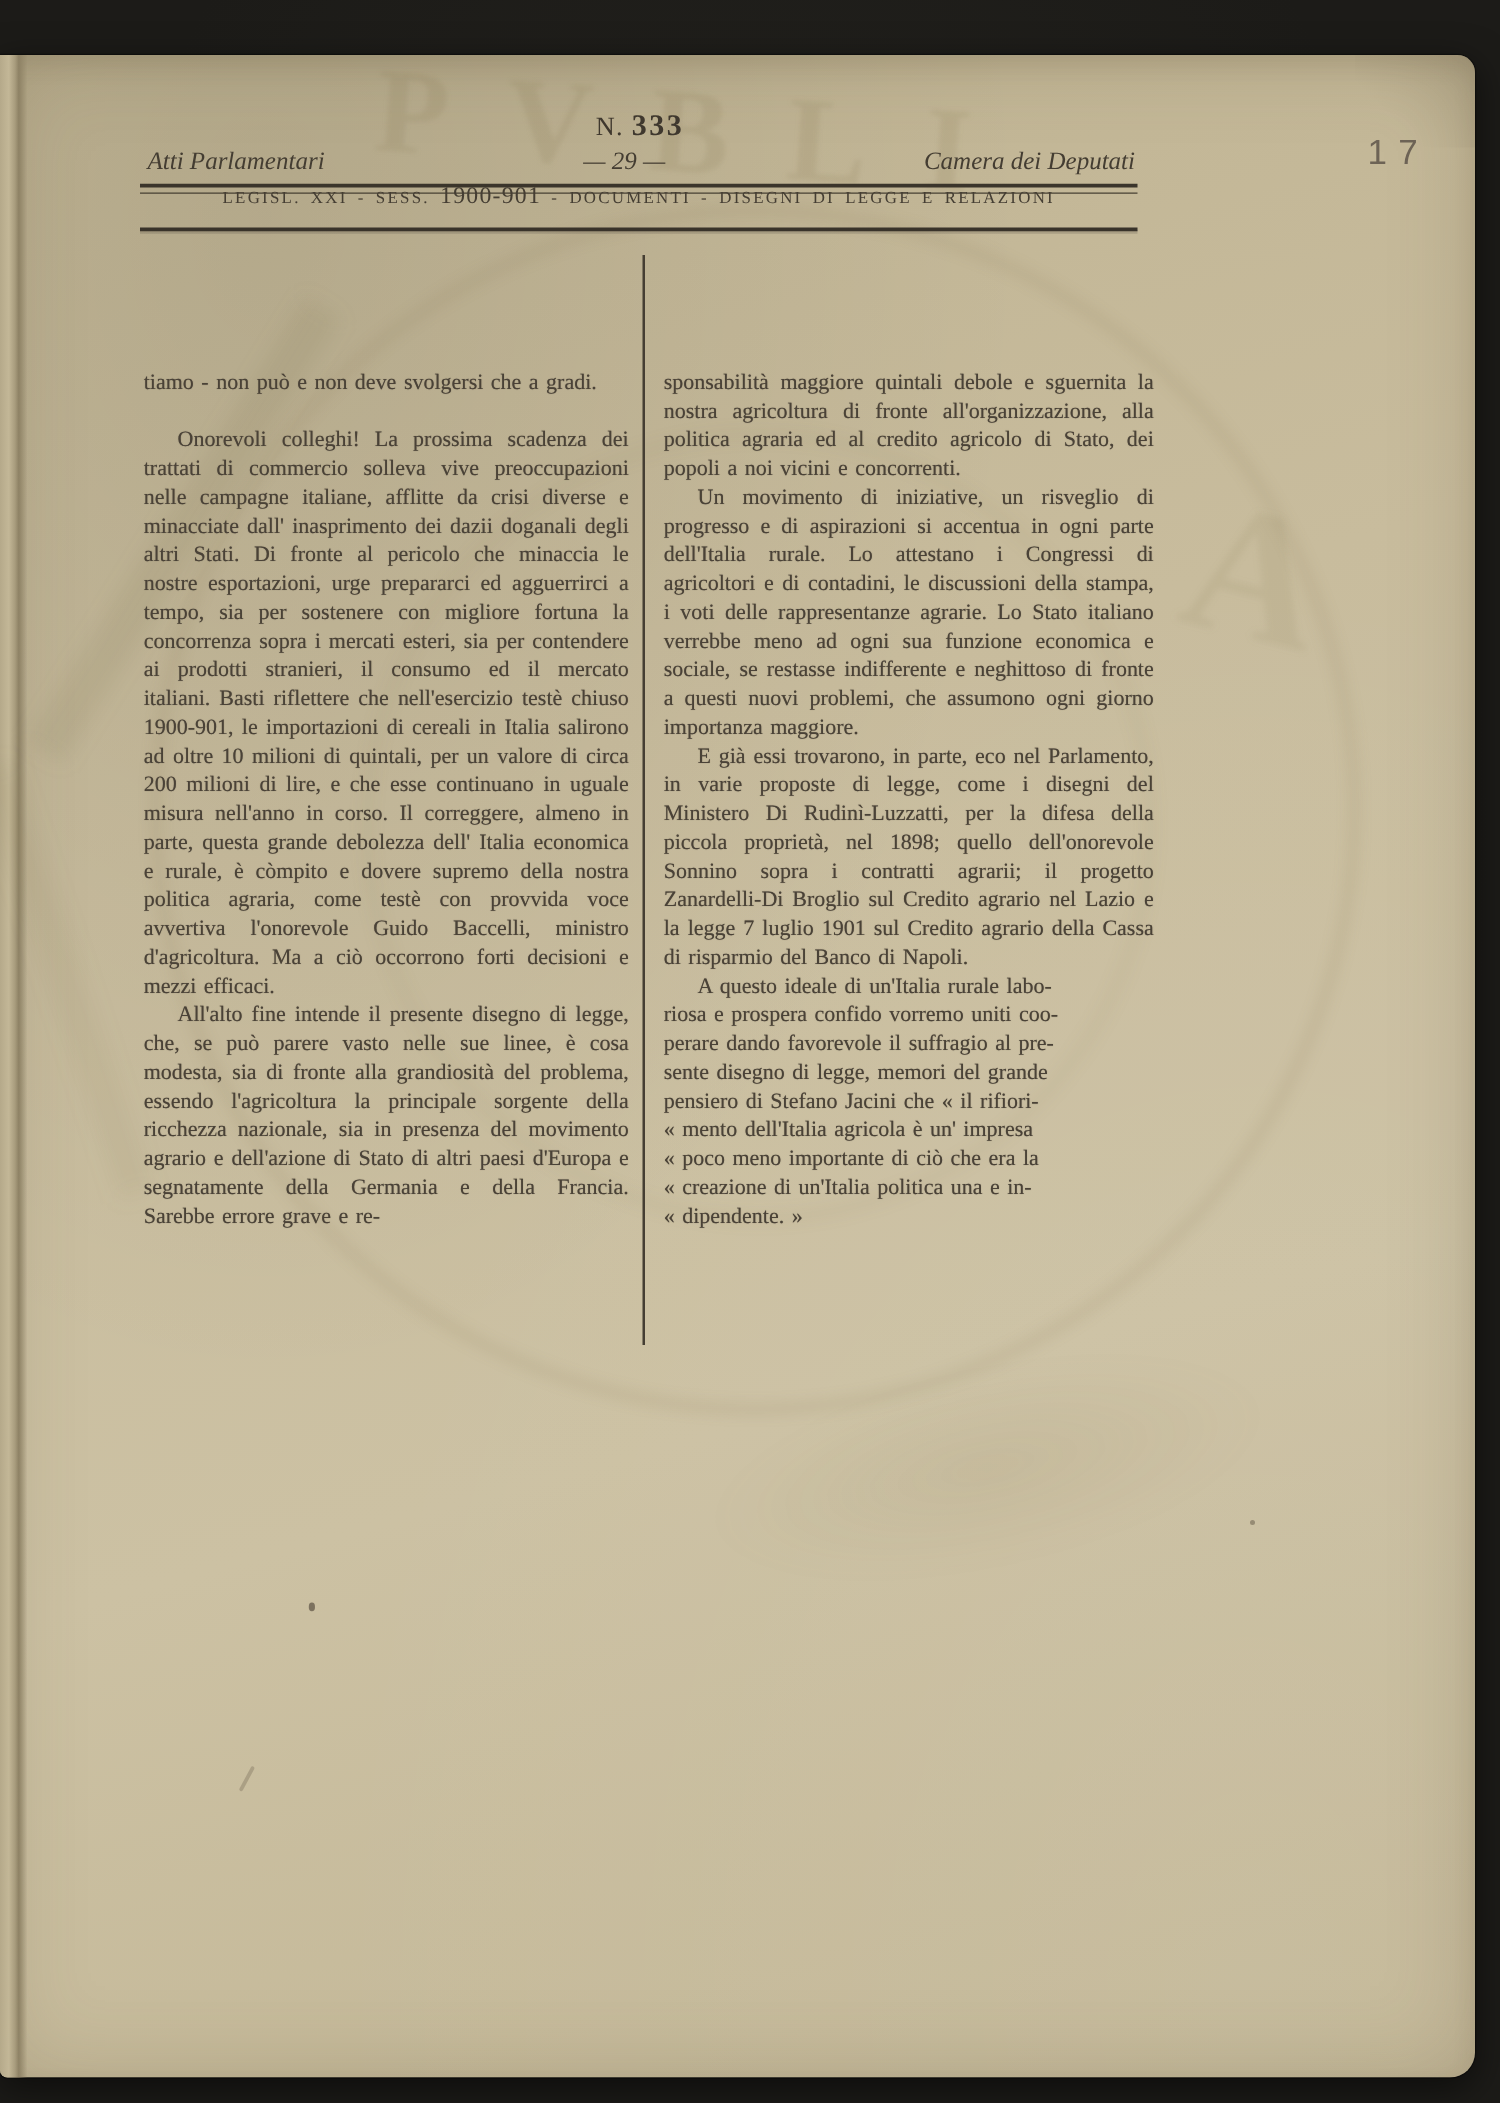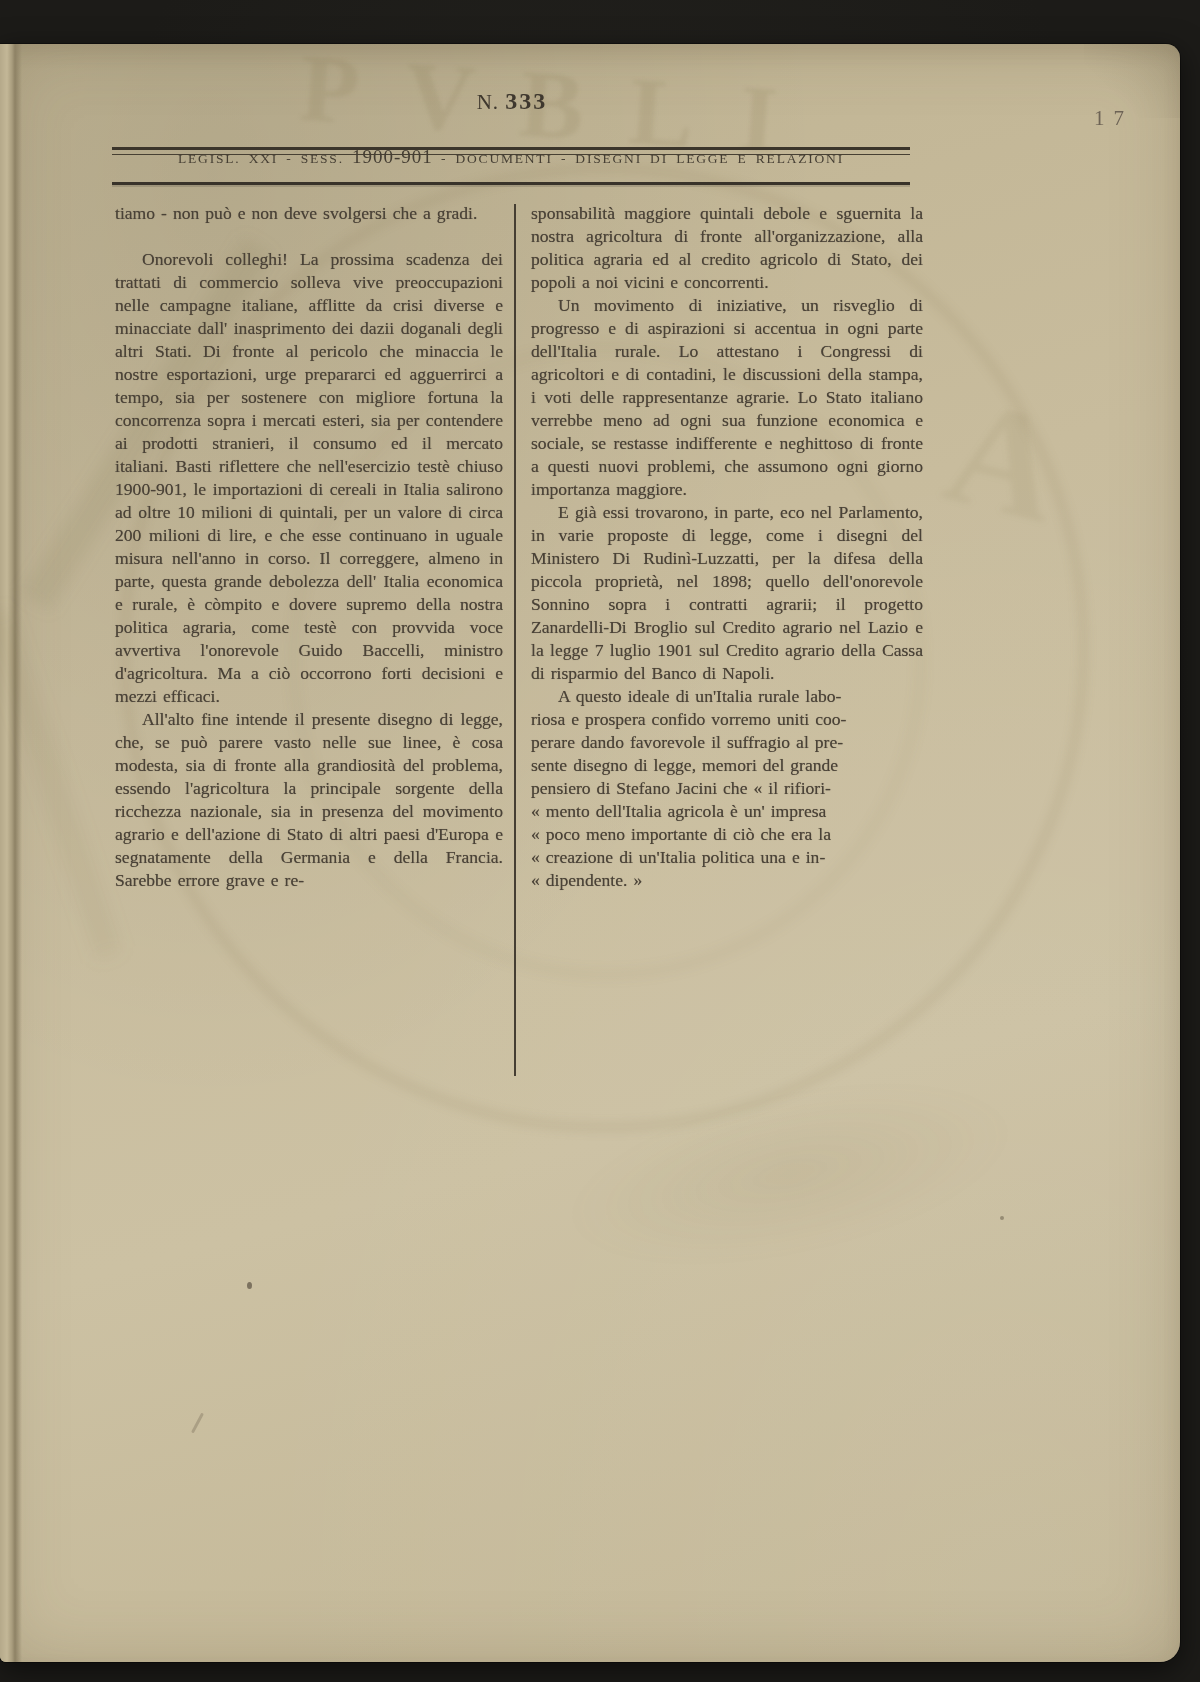--- a/index.html
+++ b/index.html
@@ -121,6 +121,11 @@
     <b>333</b>
   </div>
 
+  <div class="header-row">
+    <span>Atti Parlamentari</span>
+    <span>— 29 —</span>
+    <span>Camera dei Deputati</span>
+  </div>
 
   <div class="rule-double"></div>
 

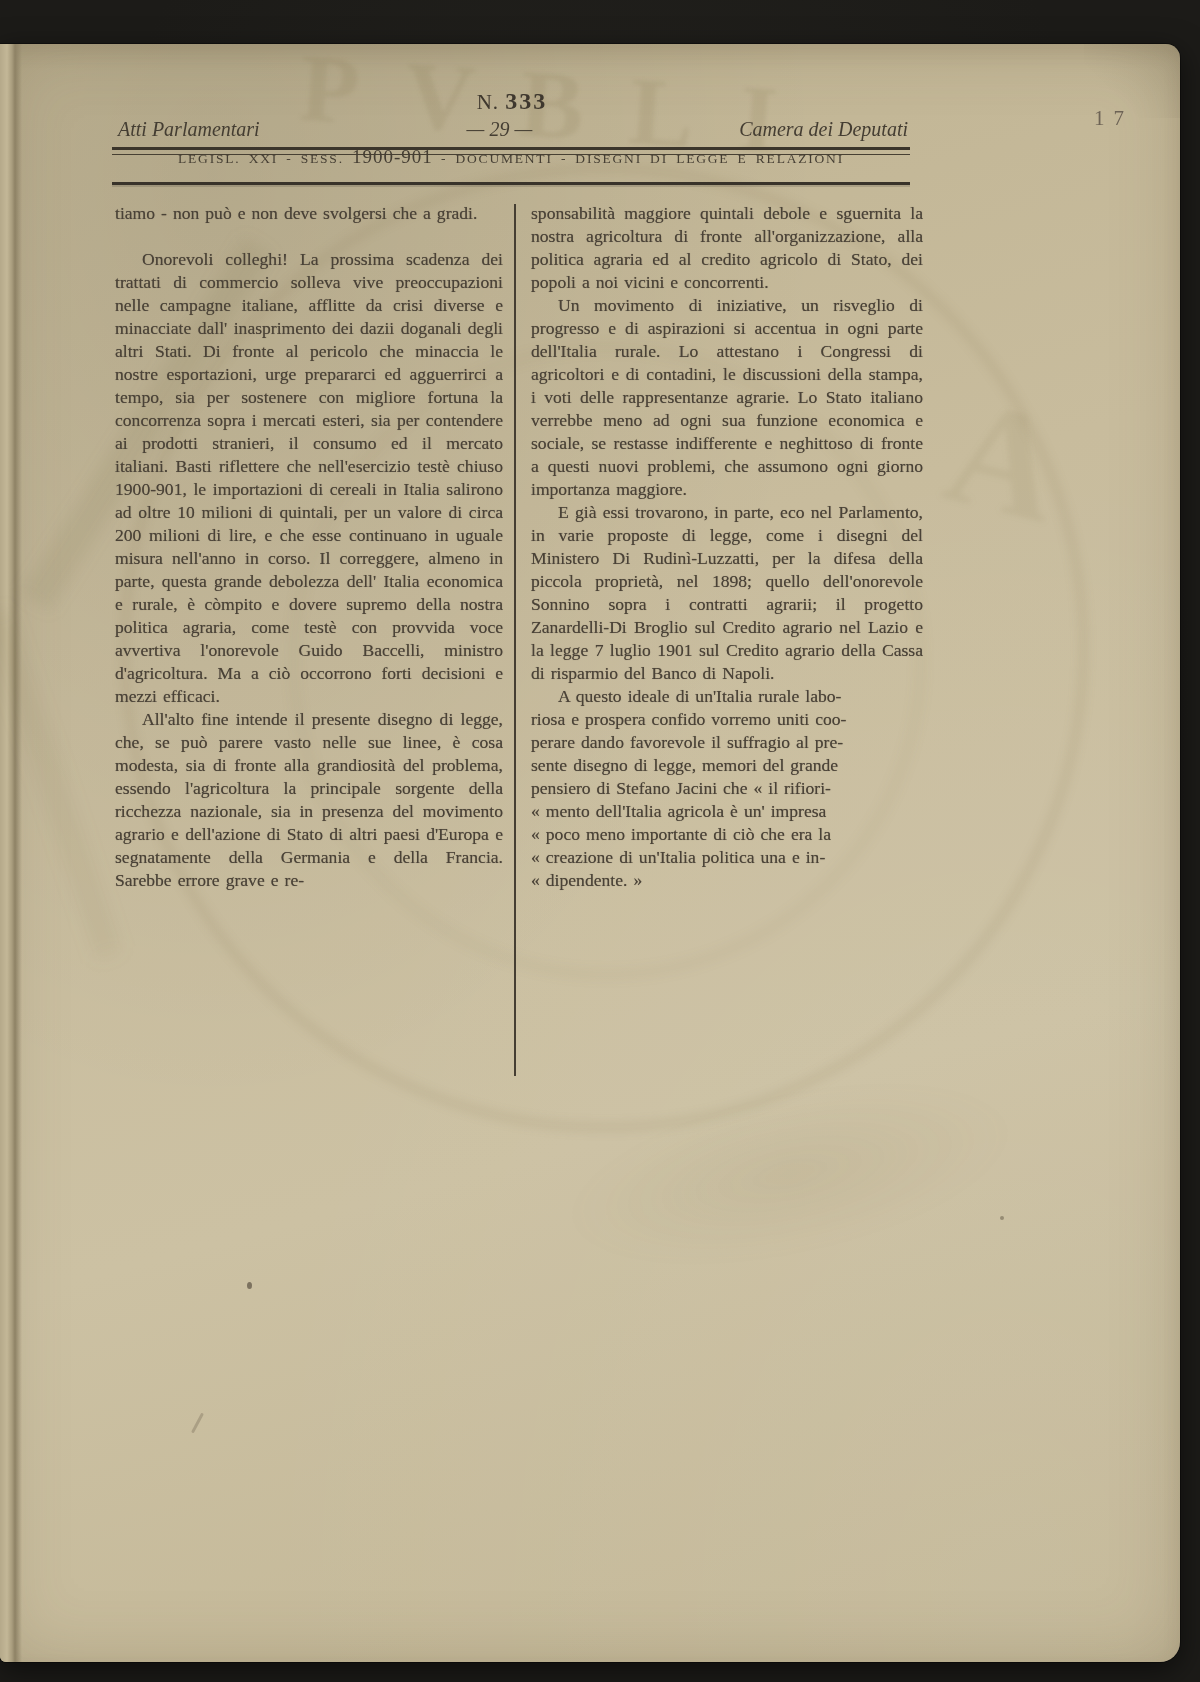--- a/index.html
+++ b/index.html
@@ -55,8 +55,8 @@
   .speck3{left:1000px;top:1172px;width:4px;height:4px;background:rgba(70,60,46,.4);border-radius:50%;}
   
   .stamp{
-    position:absolute;left:1094px;top:62px;font-size:21px;letter-spacing:9px;
-    color:#665c50;font-family:Liberation Serif, serif;opacity:.92;
+    position:absolute;left:1094px;top:62px;font-size:28px;letter-spacing:9px;
+    color:#665c50;font-family:Liberation Sans, sans-serif;opacity:.92;
   }
   .doc-number{
     position:absolute;left:112px;top:44px;width:800px;text-align:center;

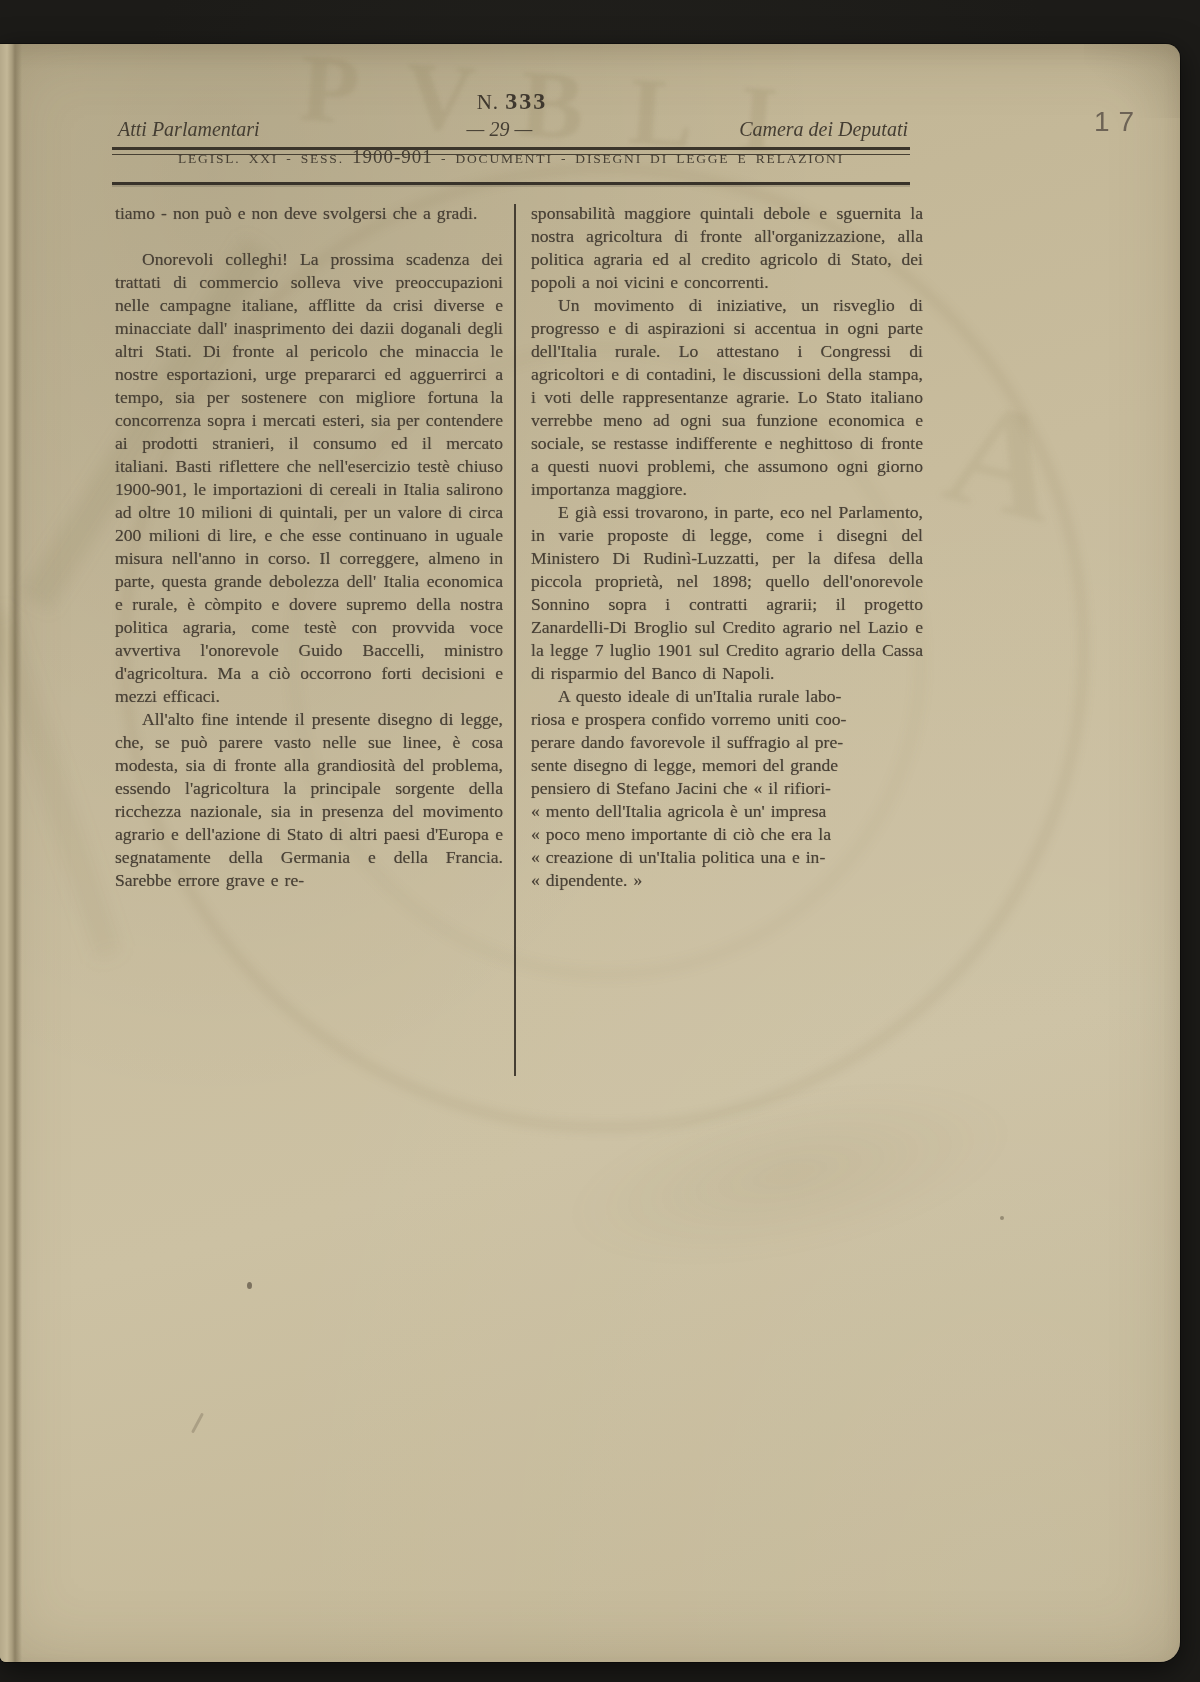--- a/index.html
+++ b/index.html
@@ -85,7 +85,7 @@
   
   .columns{
     position:absolute;left:112px;top:158px;width:812px;
-    display:flex;align-items:flex-start;
+    display:flex;align-items:center;
   }
   .col{font-size:17.6px;line-height:23px;text-align:justify;color:#4a4237;
     text-shadow:0 0 .7px rgba(74,66,55,.65);word-spacing:1.6px;}

